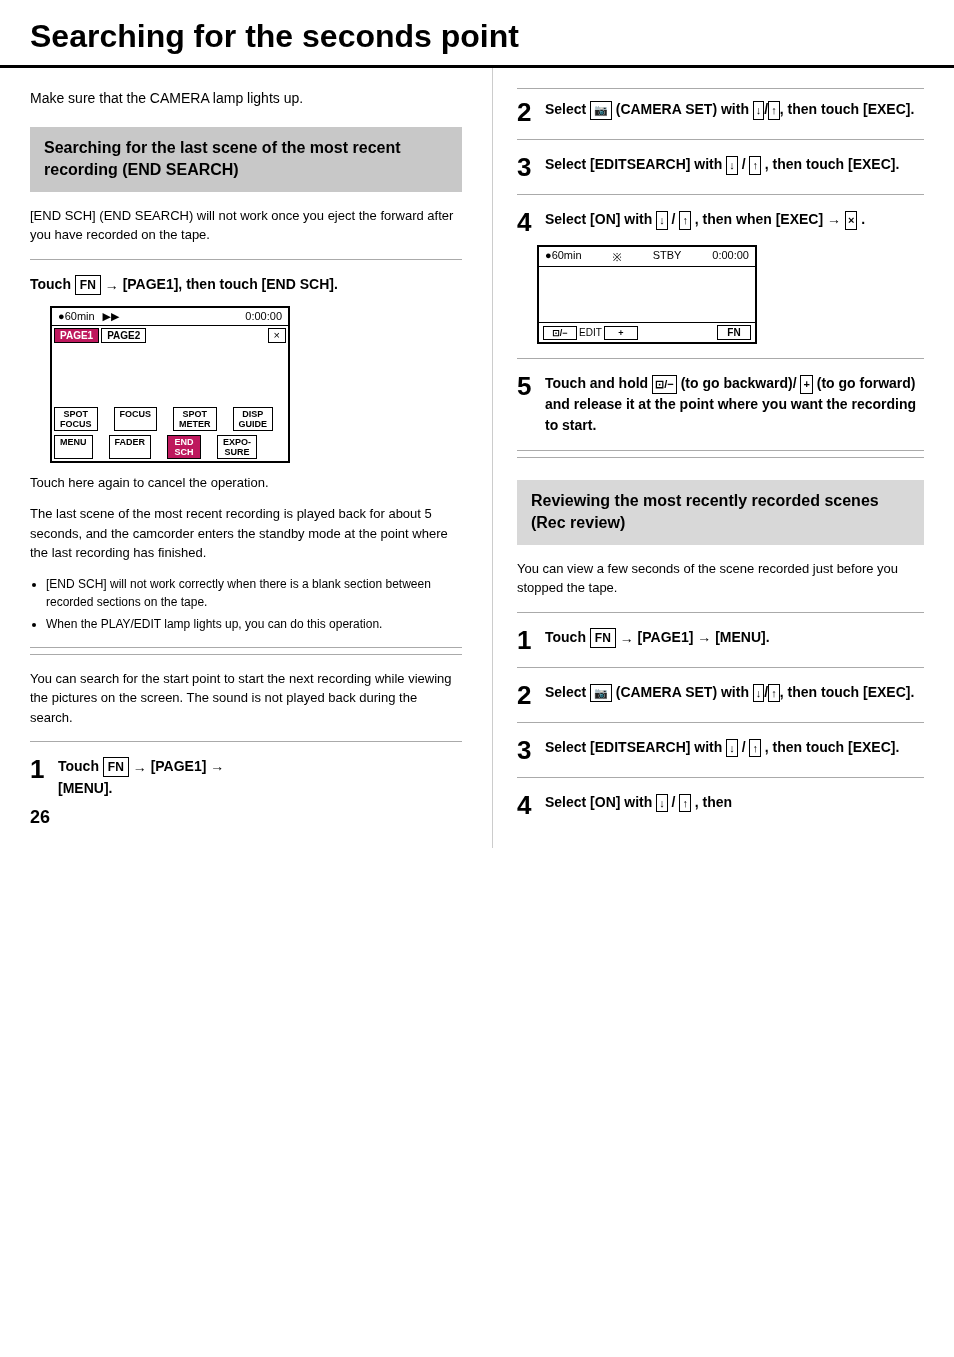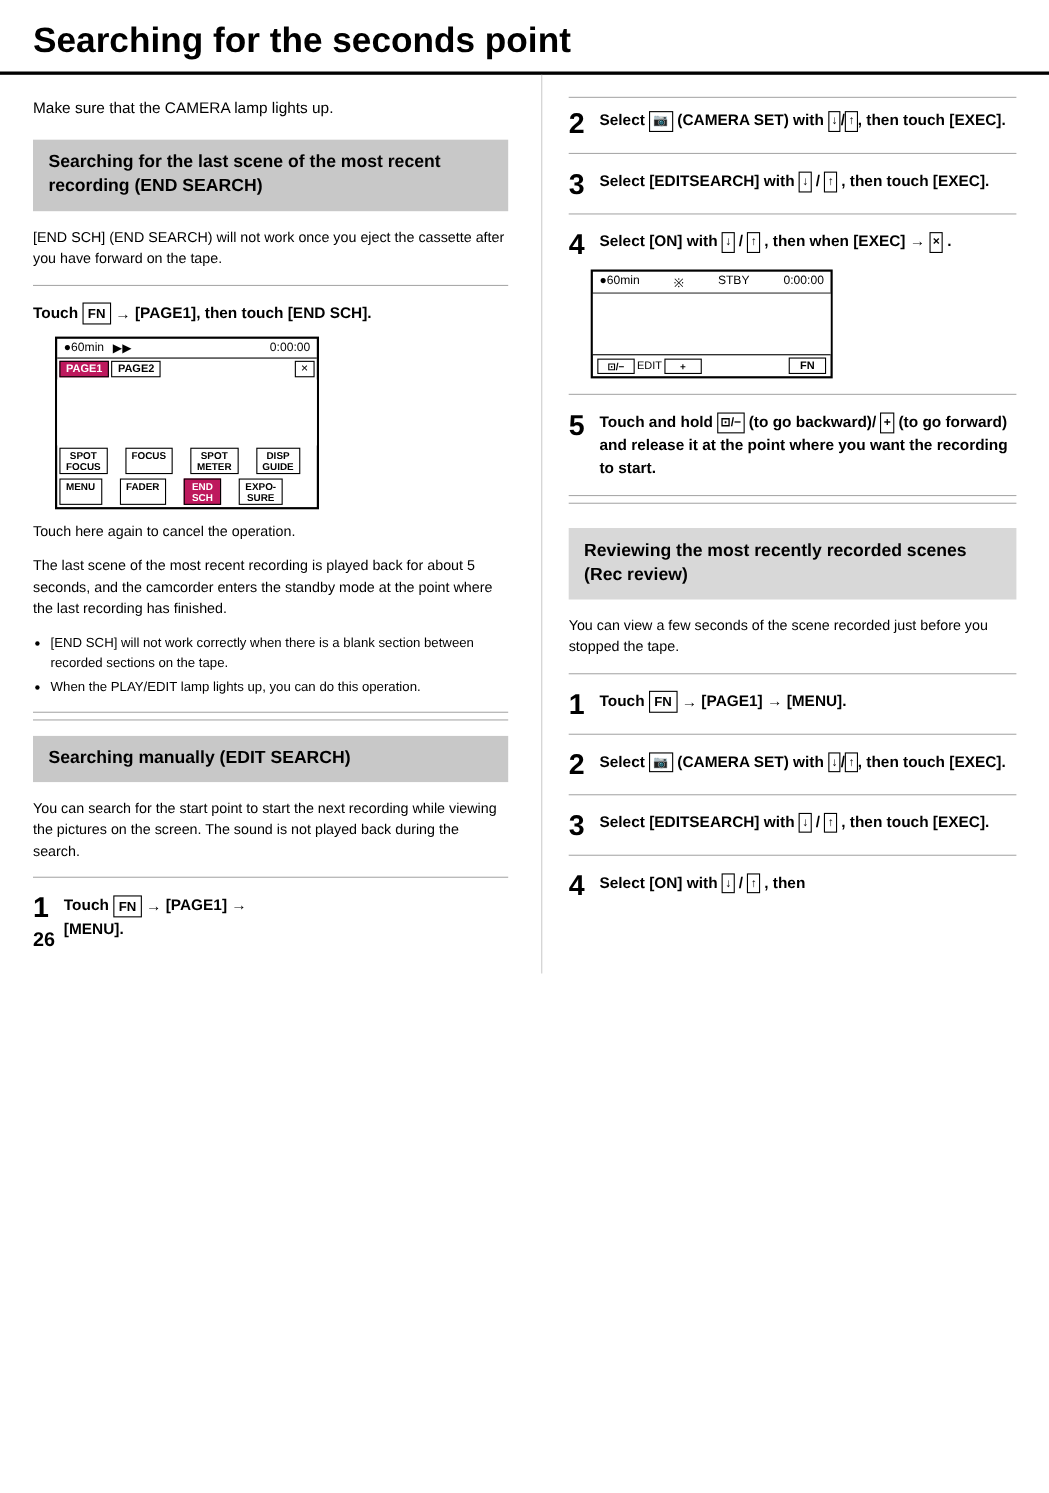--- a/index.html
+++ b/index.html
@@ -234,7 +234,7 @@
         <span>Searching for the last scene of the most recent recording (END SEARCH)</span>
       </div>
 
-      <p class="body-text">[END SCH] (END SEARCH) will not work once you eject the cassette after you have forward on the tape.</p>
+      <p class="body-text">[END SCH] (END SEARCH) will not work once you eject the forward after you have recorded on the tape.</p>
 
       <hr class="hr-divider">
 

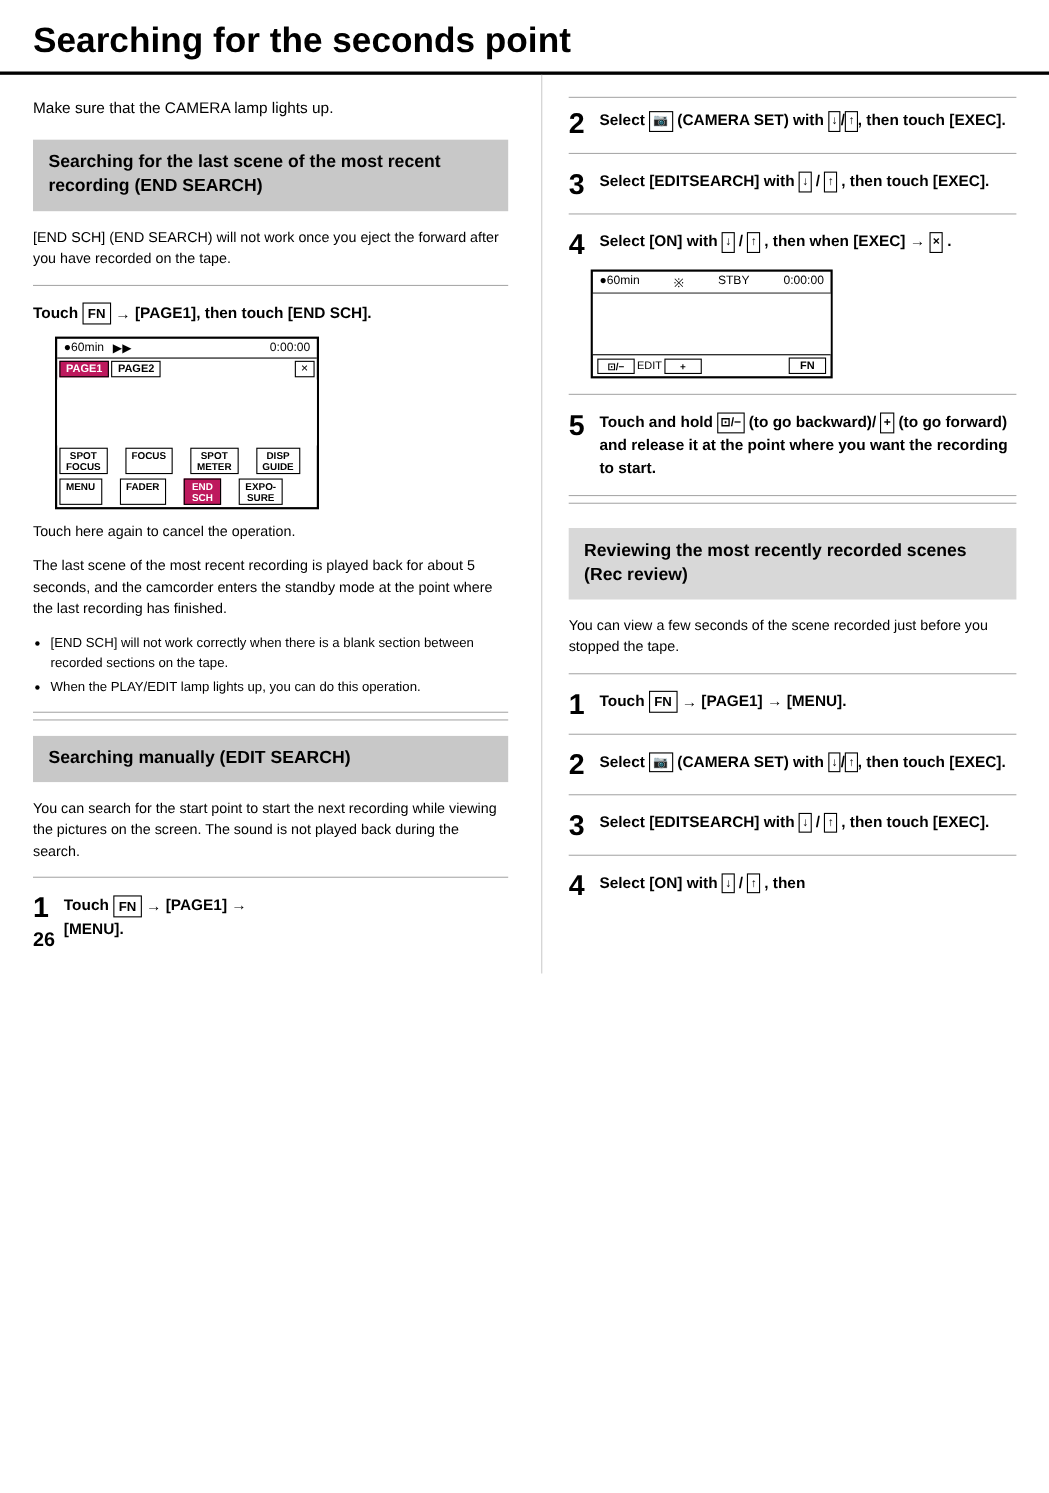--- a/index.html
+++ b/index.html
@@ -288,9 +288,6 @@
       <hr class="hr-divider">
       <hr class="hr-divider" style="margin-top:-8px;">
 
-      <div class="section-box" style="margin-top:10px;">
-        <span>Searching manually (EDIT SEARCH)</span>
-      </div>
 
       <p class="body-text">You can search for the start point to start the next recording while viewing the pictures on the screen. The sound is not played back during the search.</p>
 

